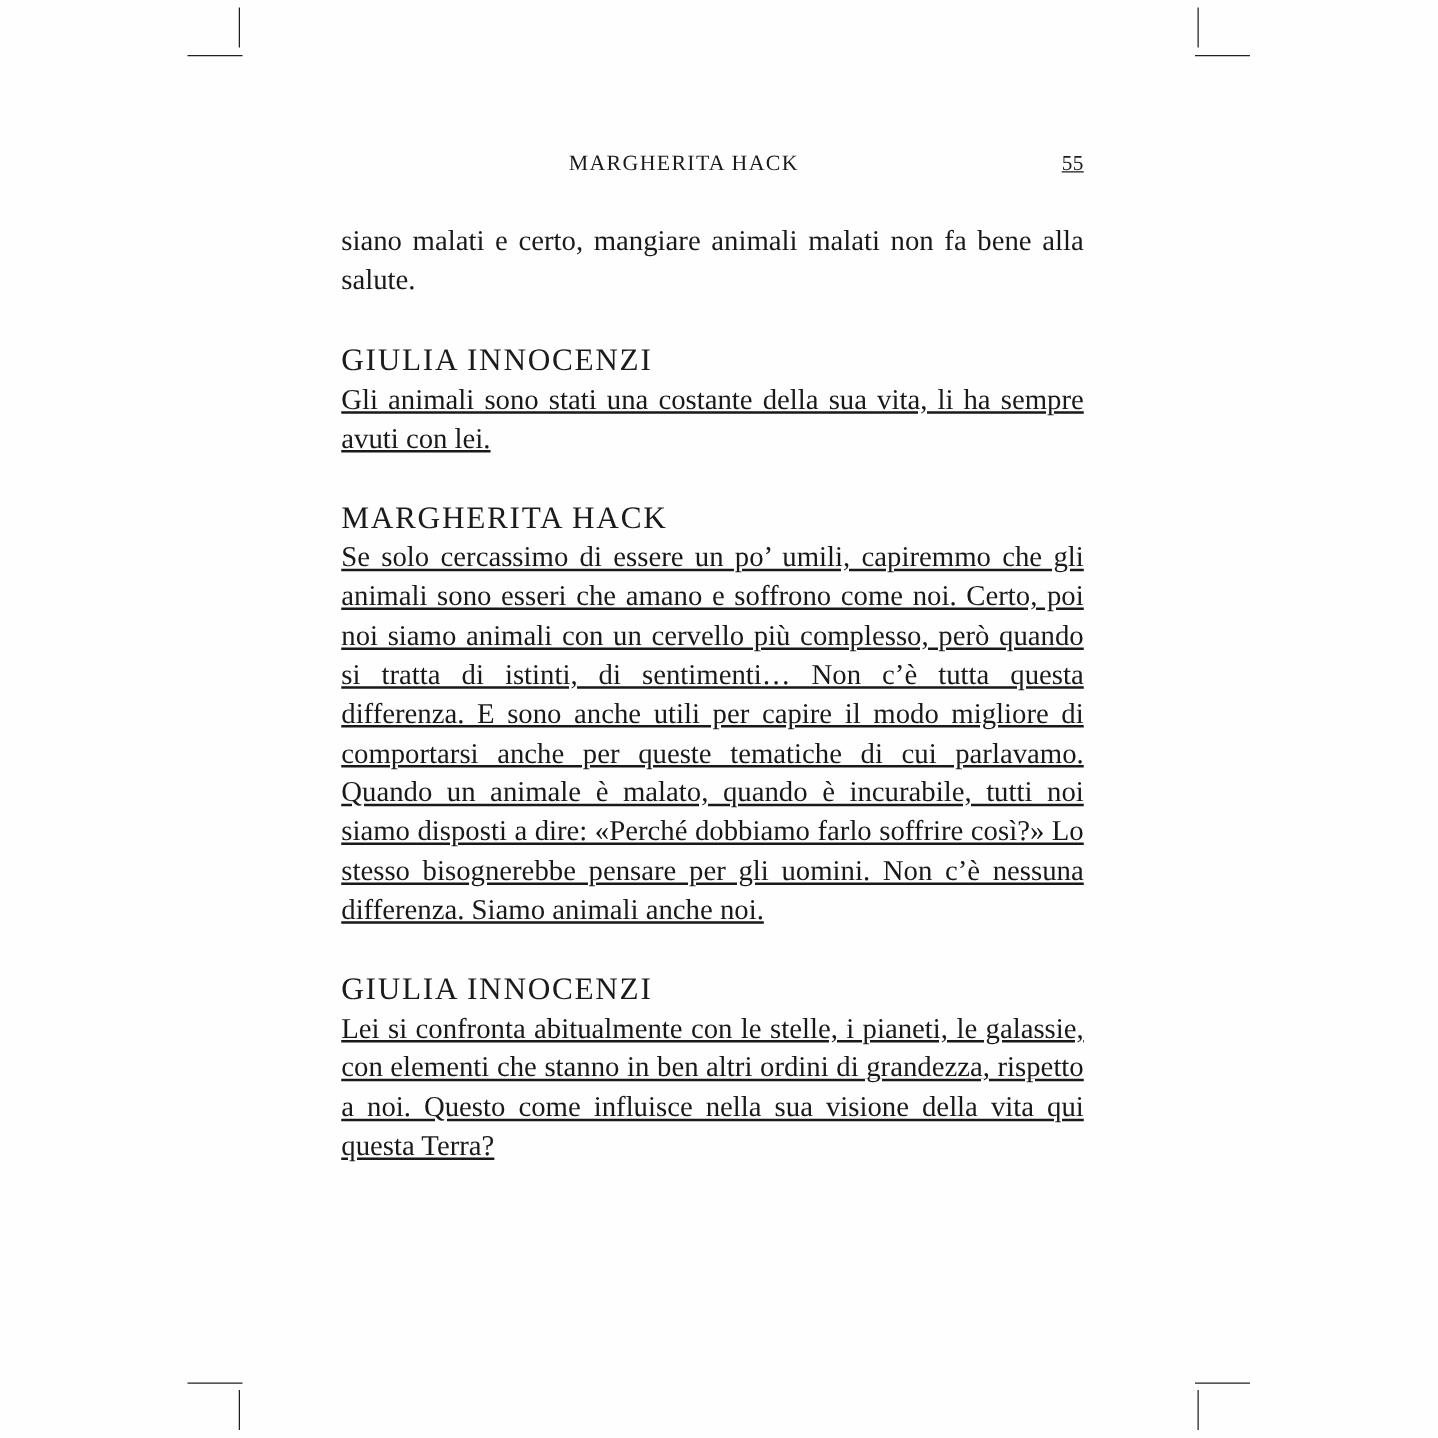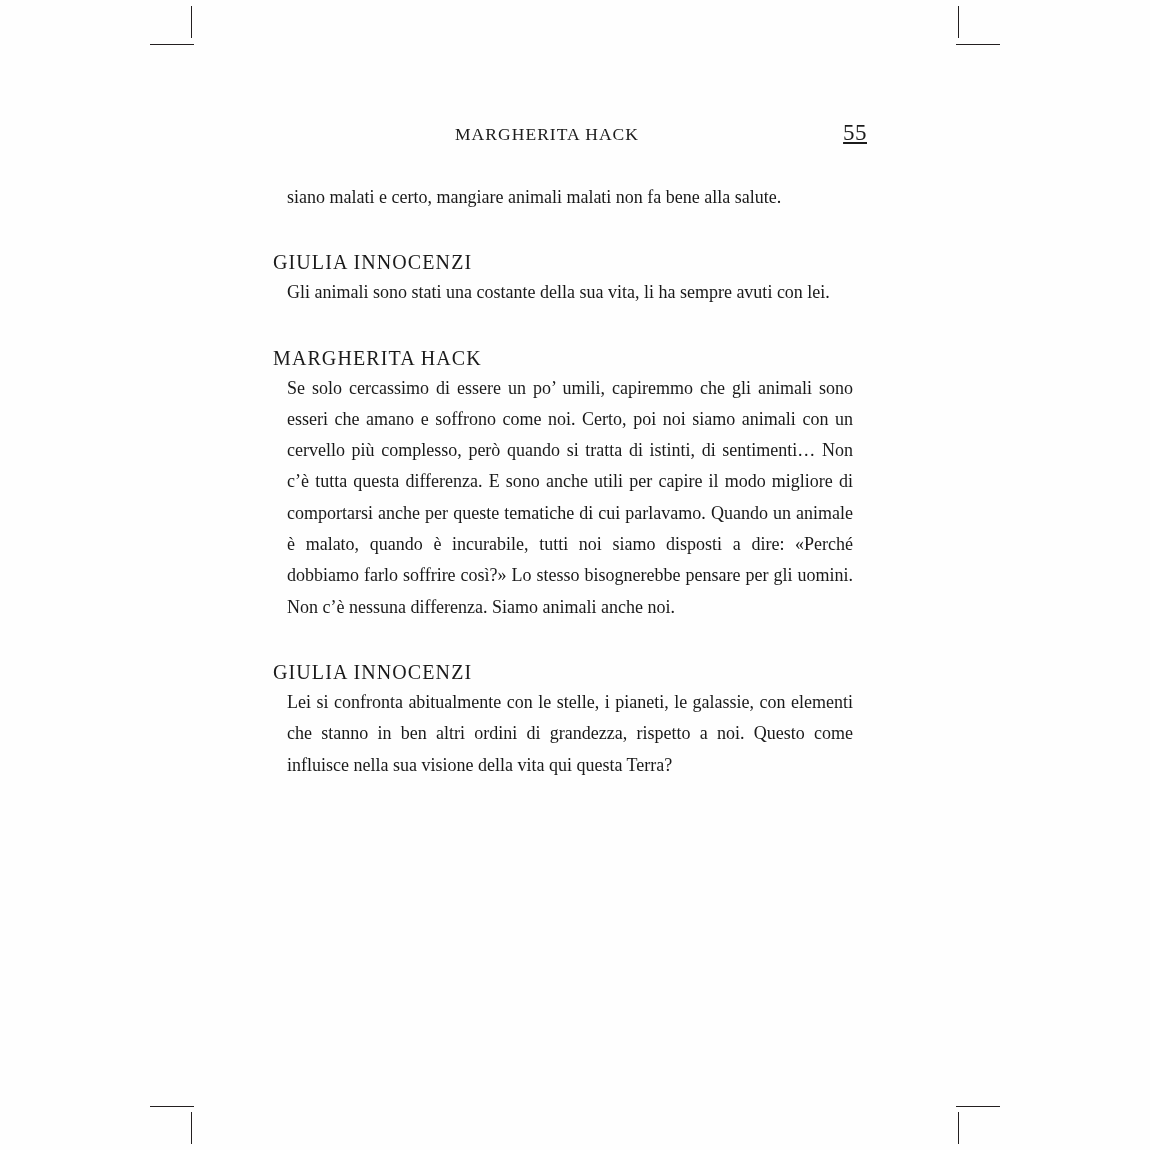--- a/index.html
+++ b/index.html
@@ -62,7 +62,7 @@
     margin-left: 178px;
   }
   .rh-folio {
-    font-size: 23px;
+    font-size: 17px;
     color: #1b1b1b;
     letter-spacing: 0.02em;
     text-decoration: underline;

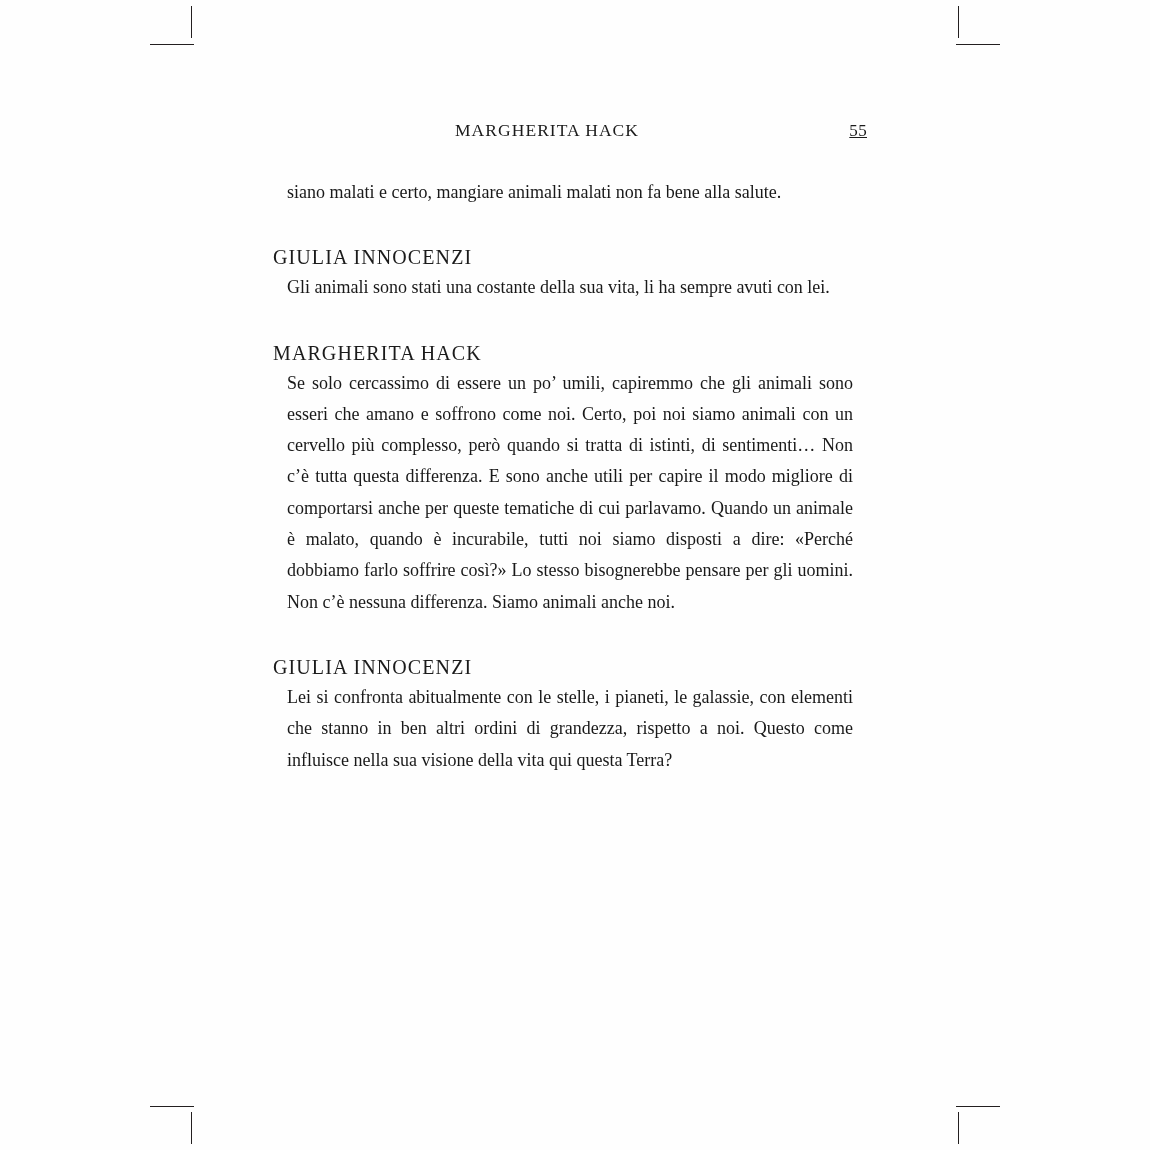--- a/index.html
+++ b/index.html
@@ -69,8 +69,8 @@
   }
 
   p.body {
-    margin: 14px;
-    font-size: 18px;
+    margin: 0;
+    font-size: 23px;
     line-height: 31.3px;
     text-align: justify;
     text-justify: inter-word;

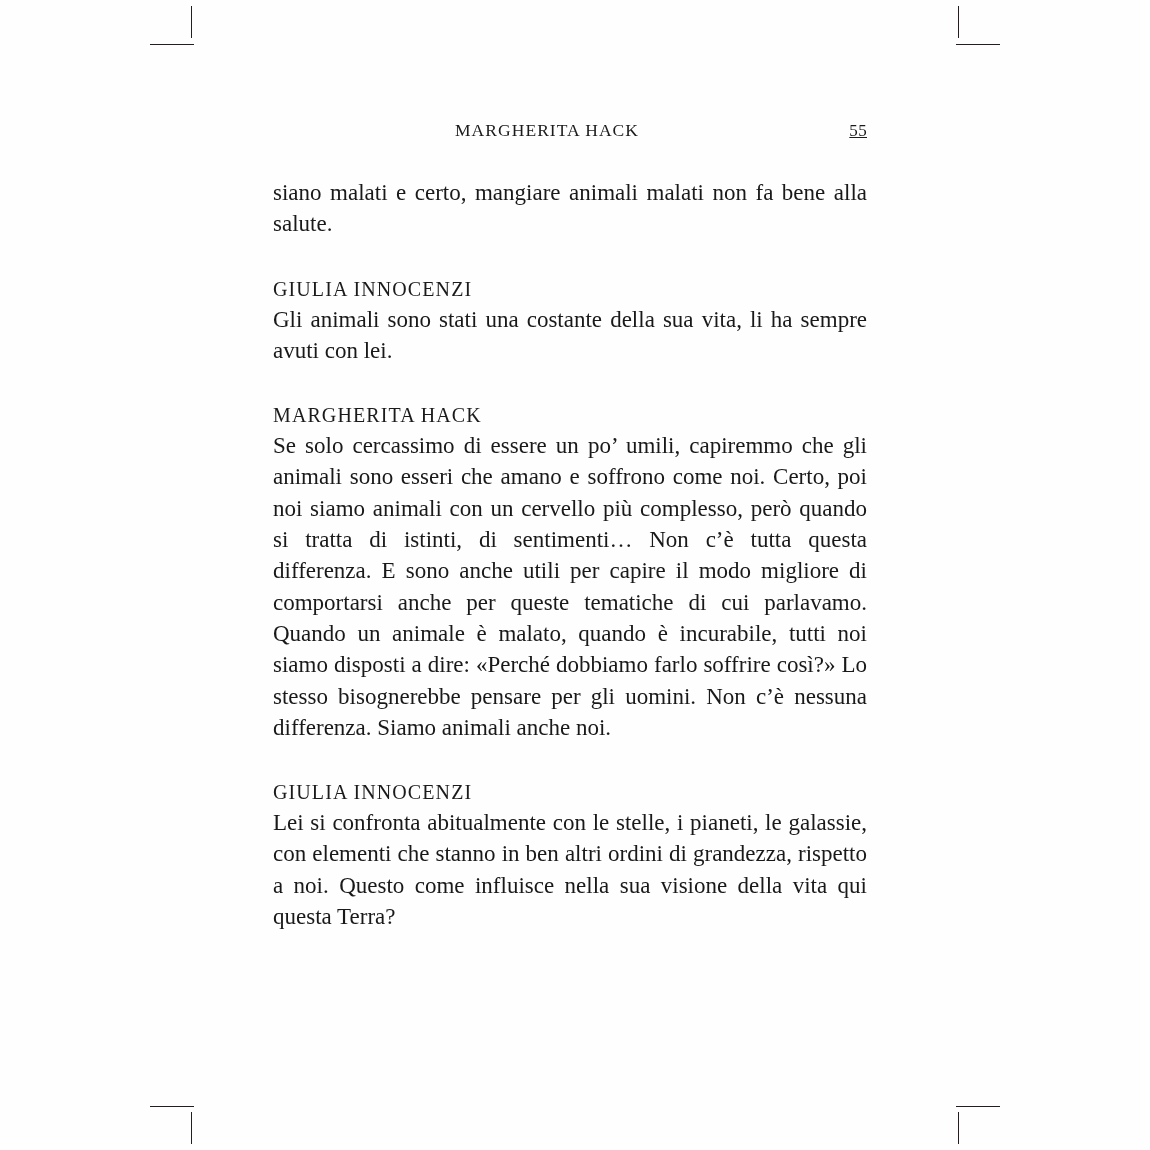--- a/index.html
+++ b/index.html
@@ -80,7 +80,7 @@
 
   .speaker {
     margin: 0;
-    font-size: 20px;
+    font-size: 25px;
     font-variant: small-caps;
     letter-spacing: 0.055em;
     color: #1b1b1b;

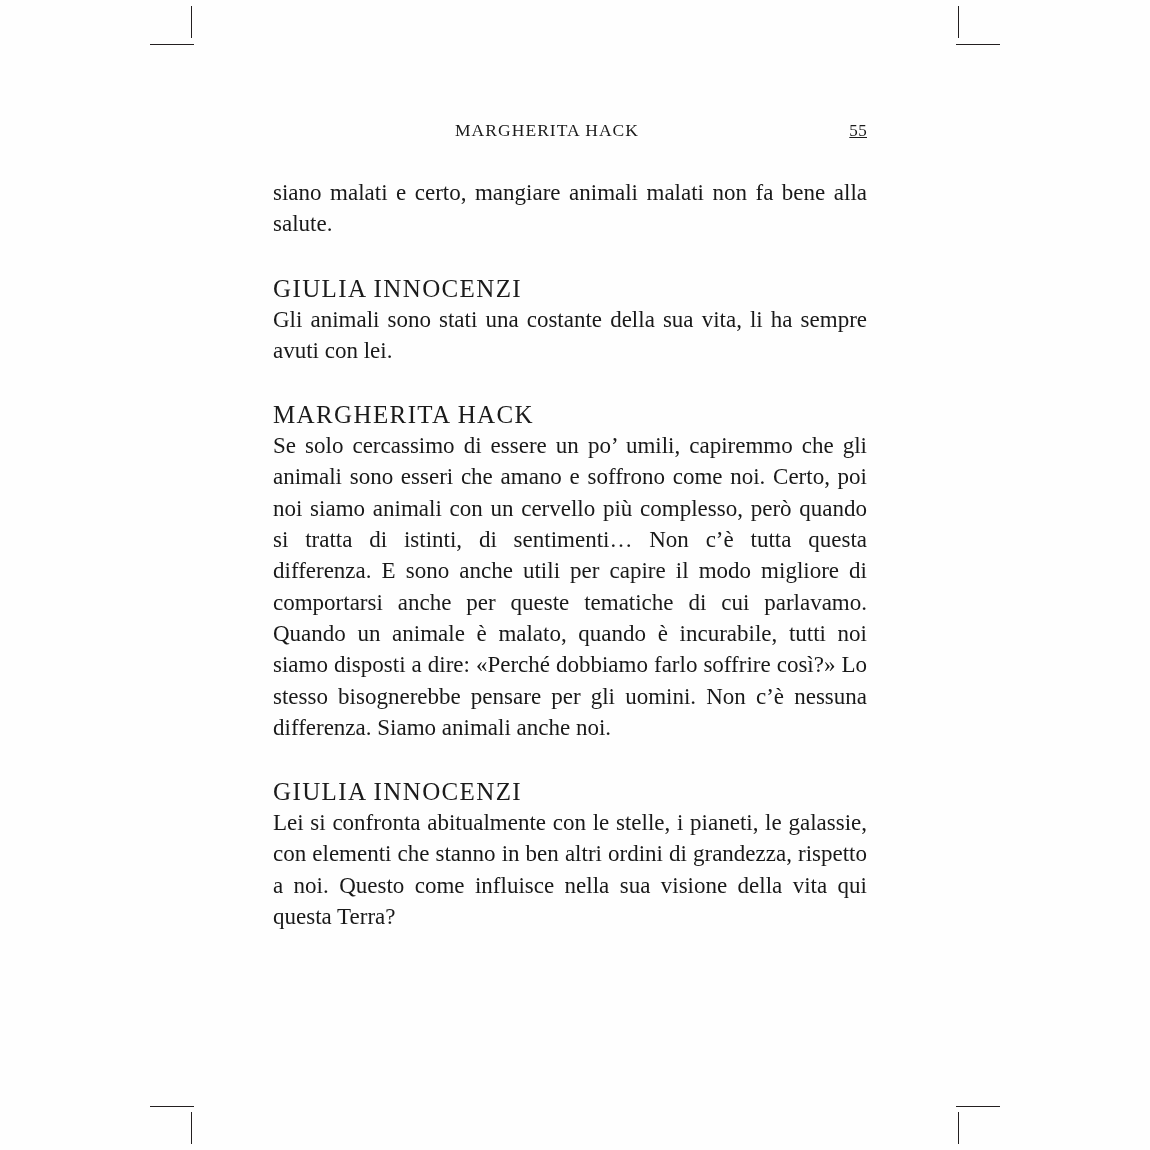--- a/index.html
+++ b/index.html
@@ -91,7 +91,7 @@
     margin-top: 36px;
   }
   .block.first { margin-top: 0; }
-  .speaker + p.body { margin-top: 2px; }
+  .speaker + p.body { margin-top: 2px; text-decoration: underline; }
 </style>
 </head>
 <body>

